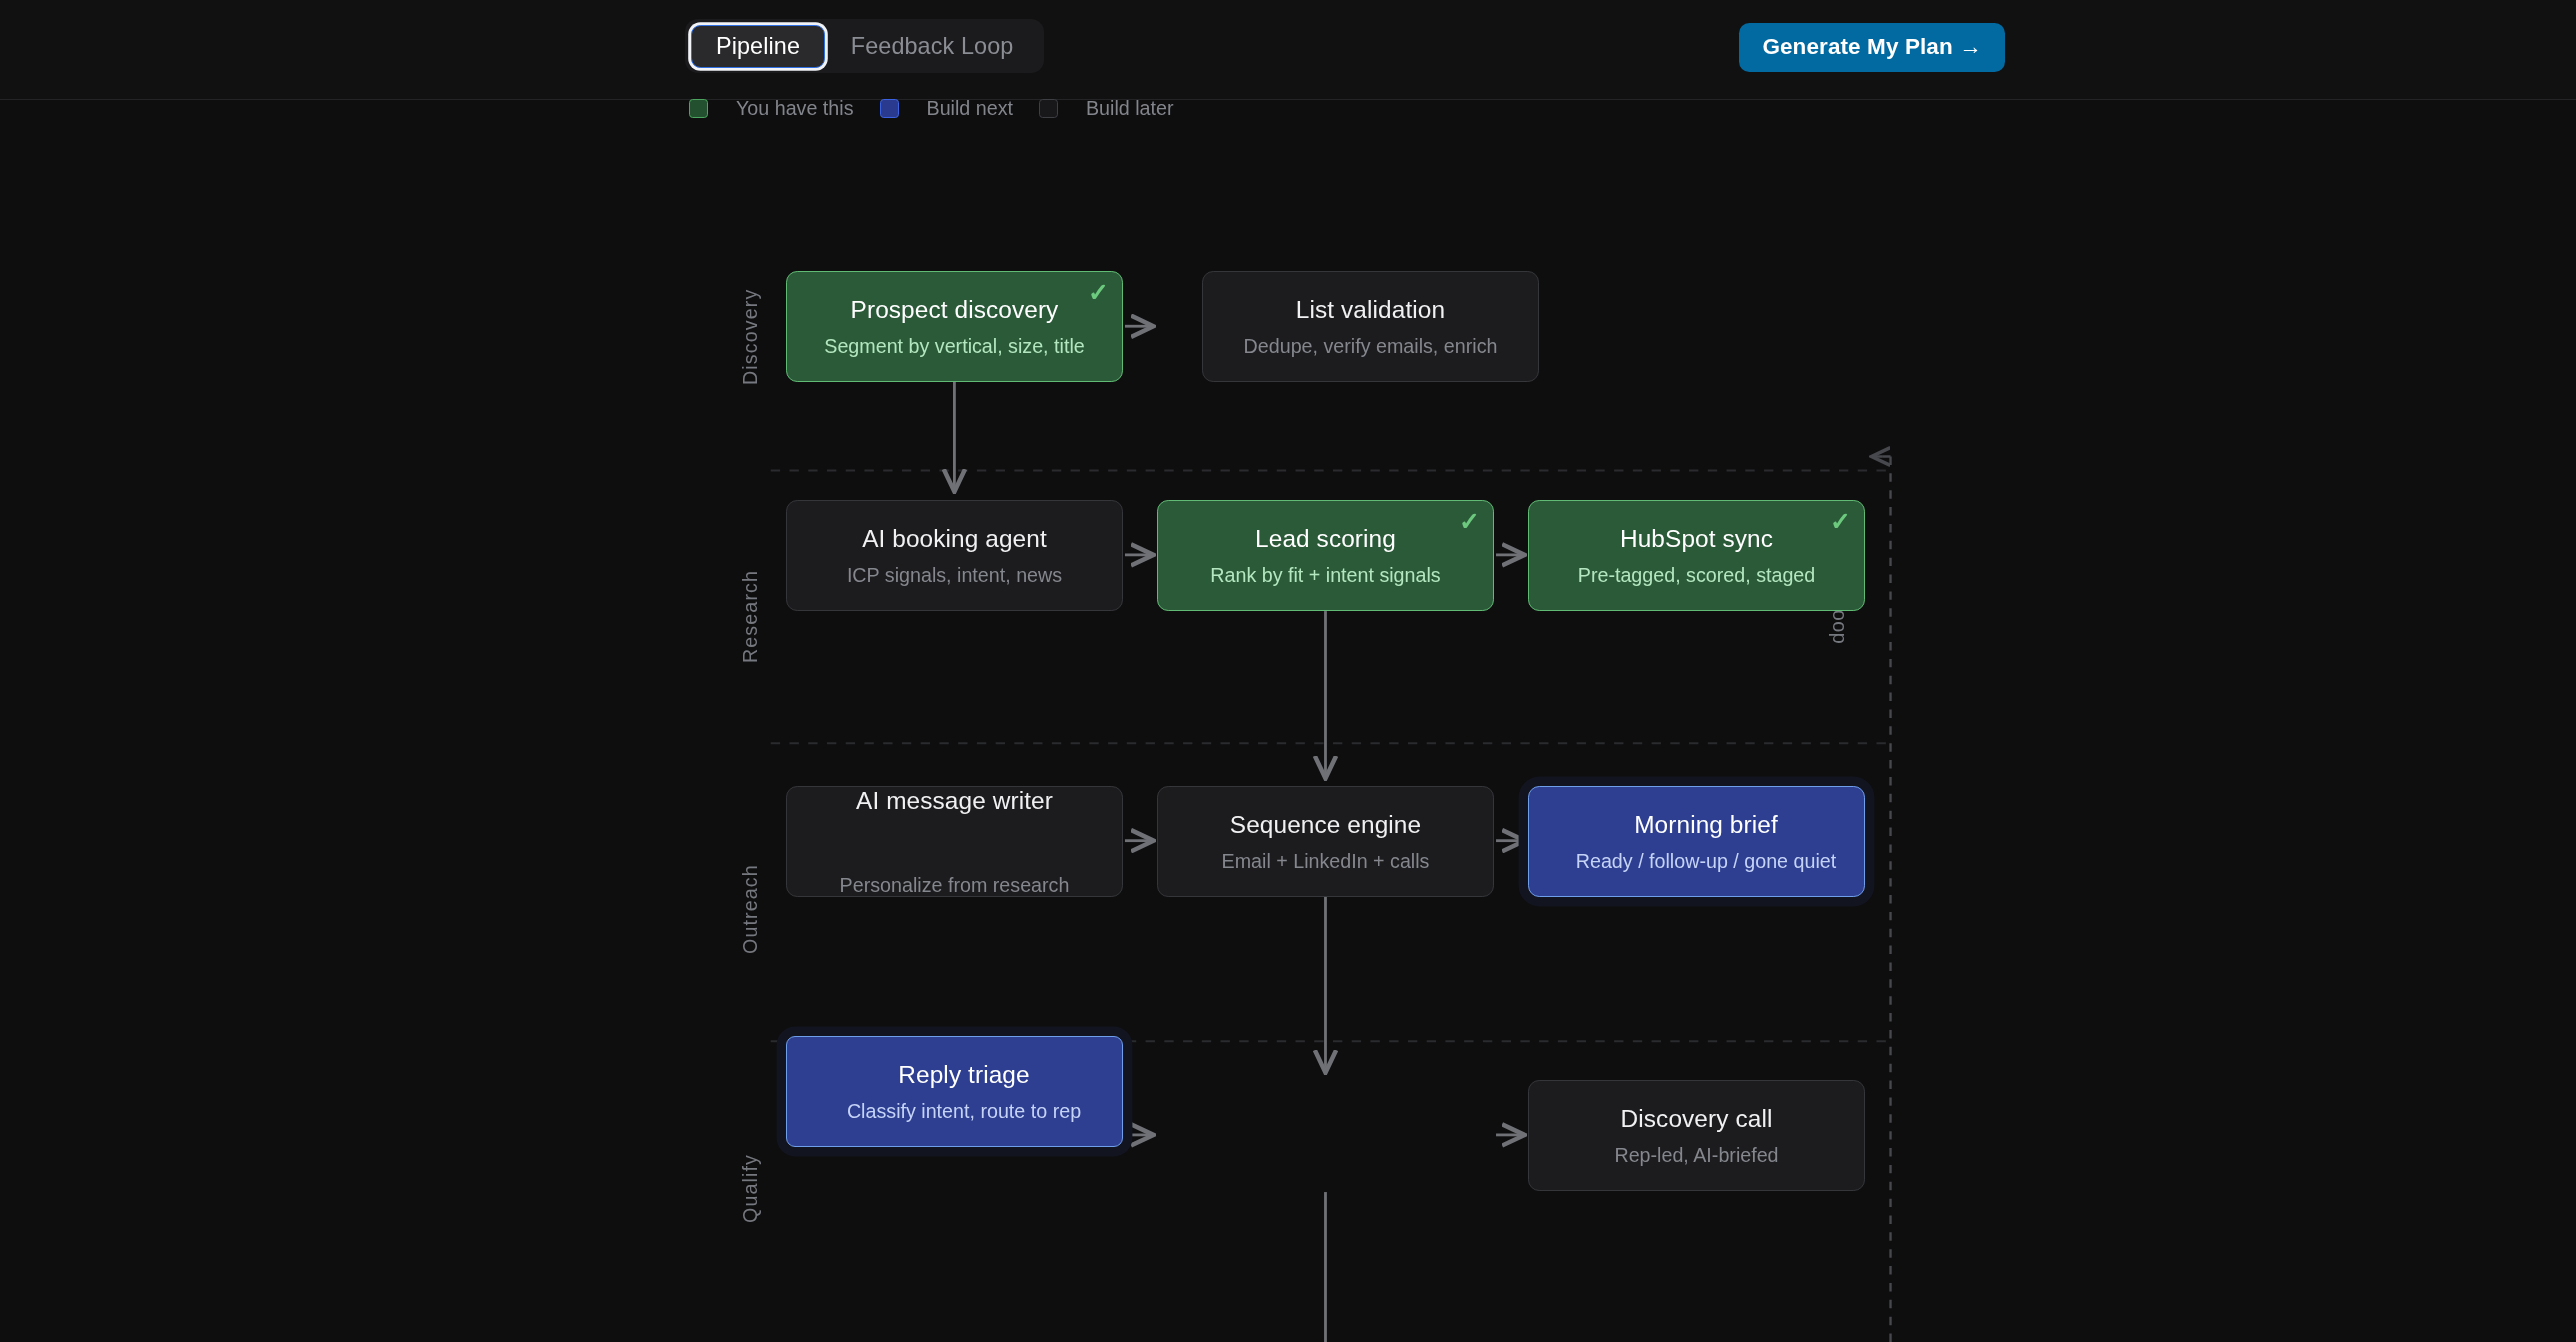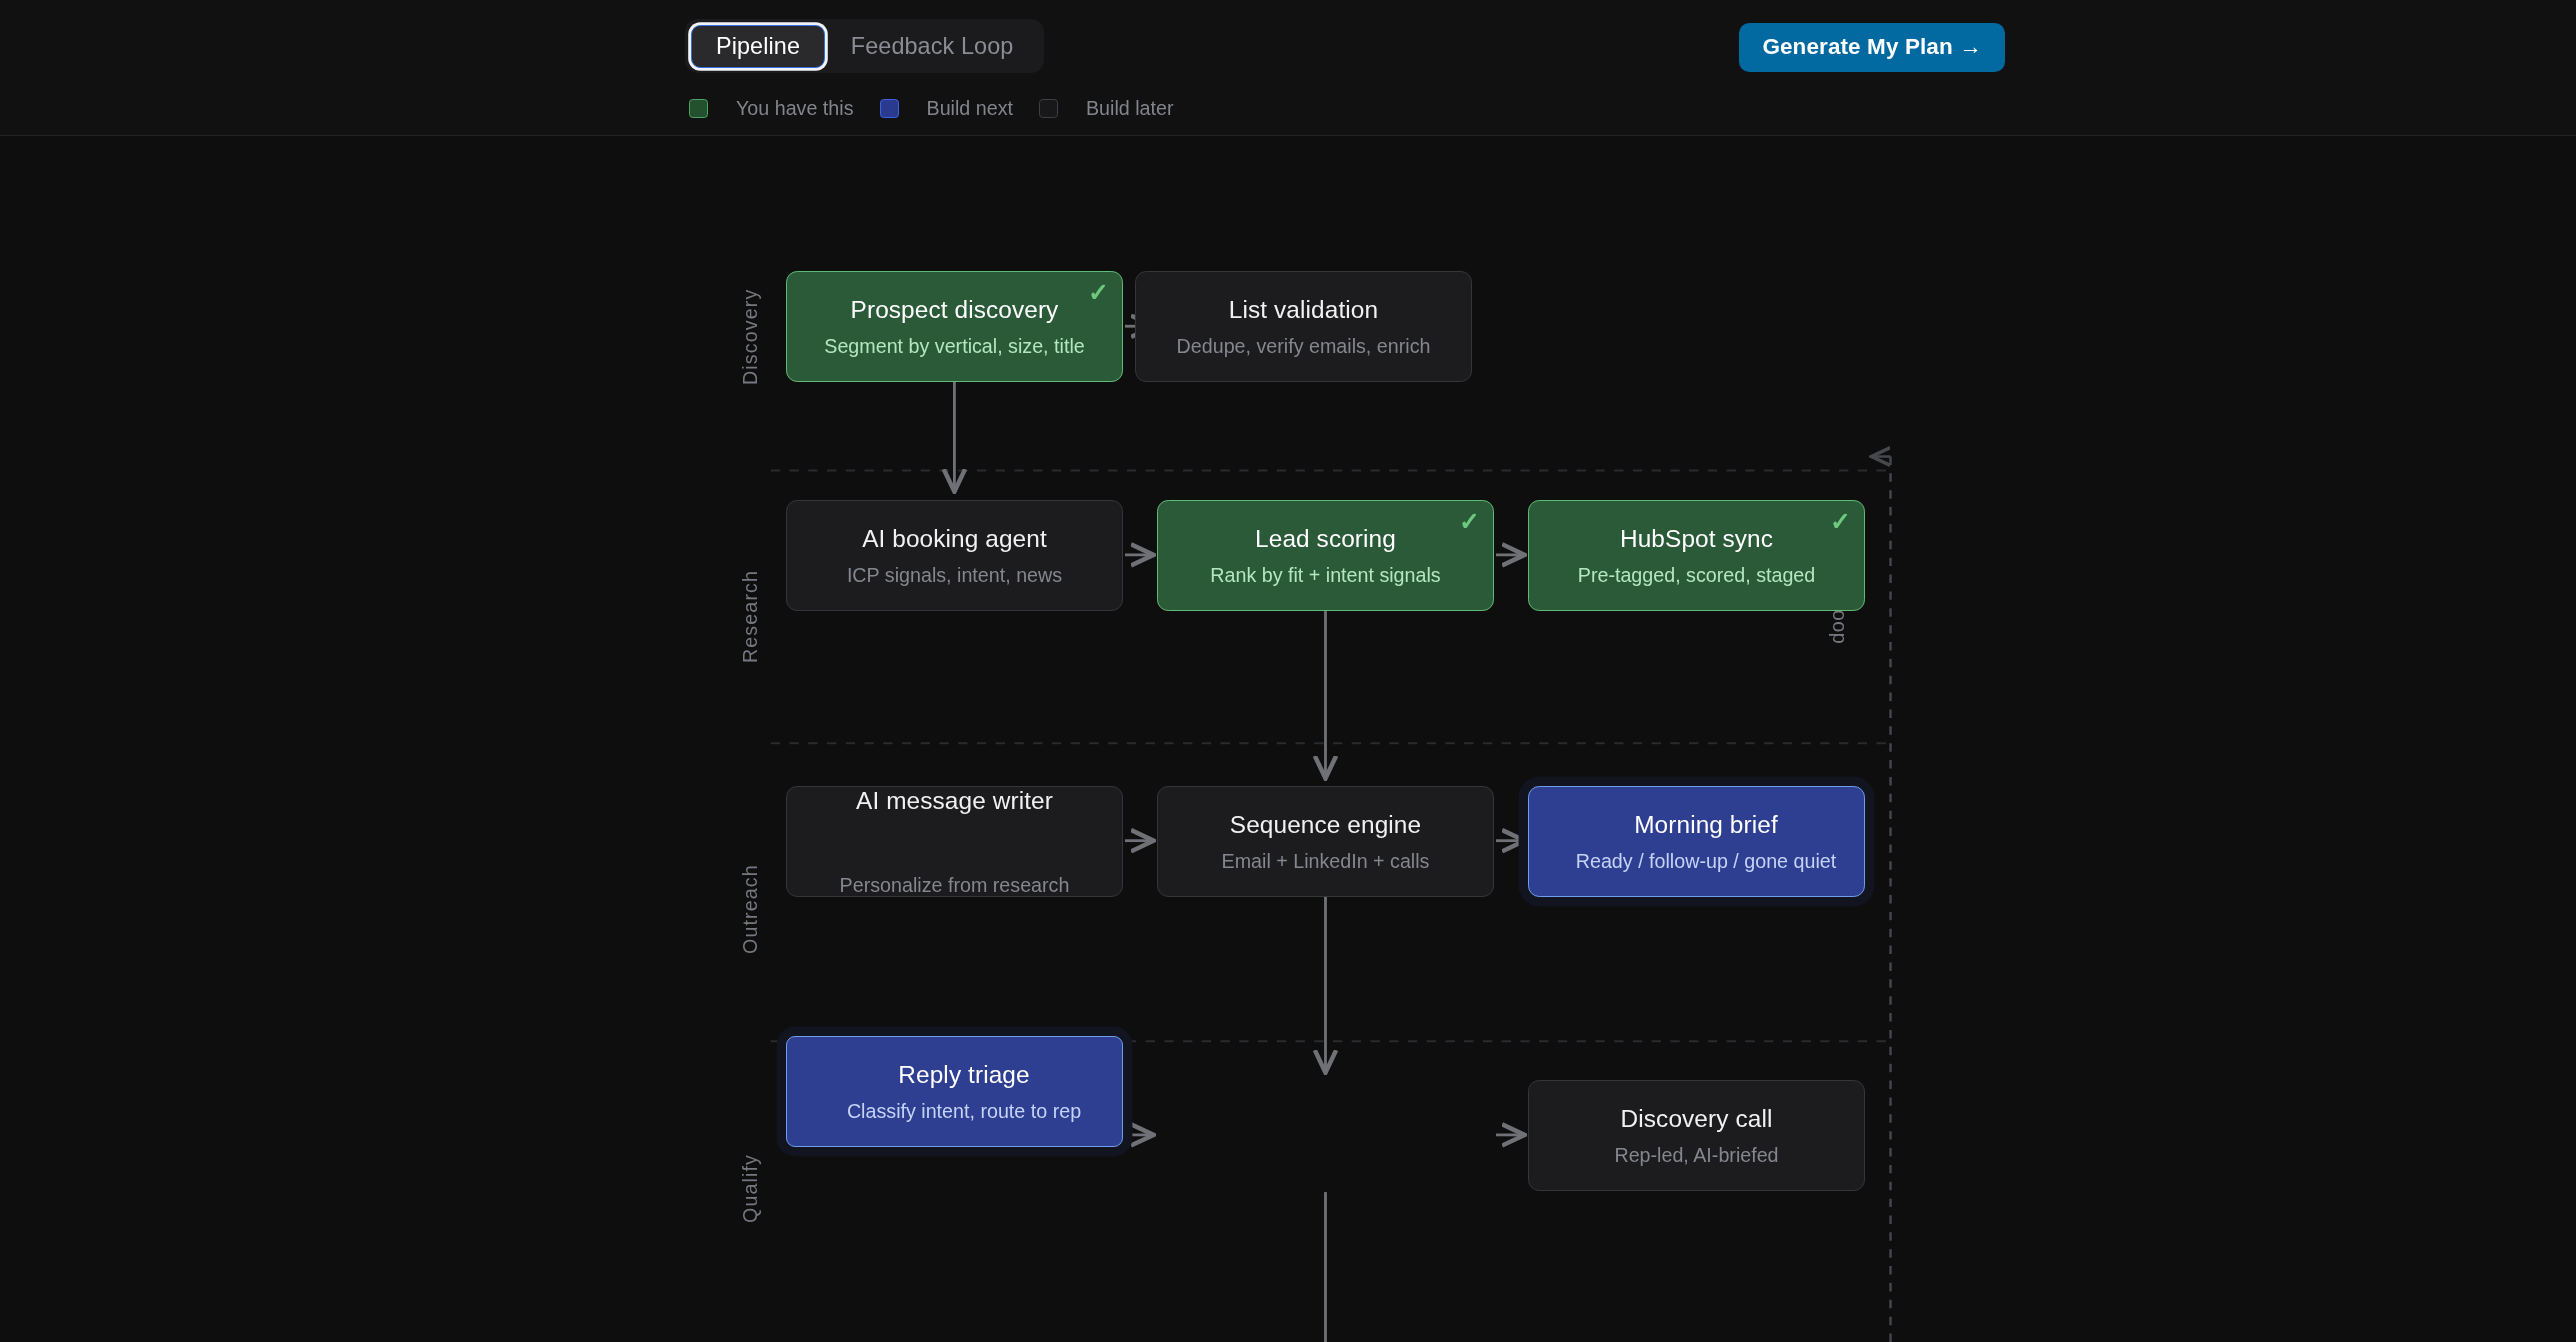--- a/index.html
+++ b/index.html
@@ -22,7 +22,7 @@
     position: absolute;
     left: 0; top: 0;
     width: 2576px;
-    height: 136px;
+    height: 100px;
     background: #111112;
     border-bottom: 1.9px solid #242427;
     box-sizing: border-box;

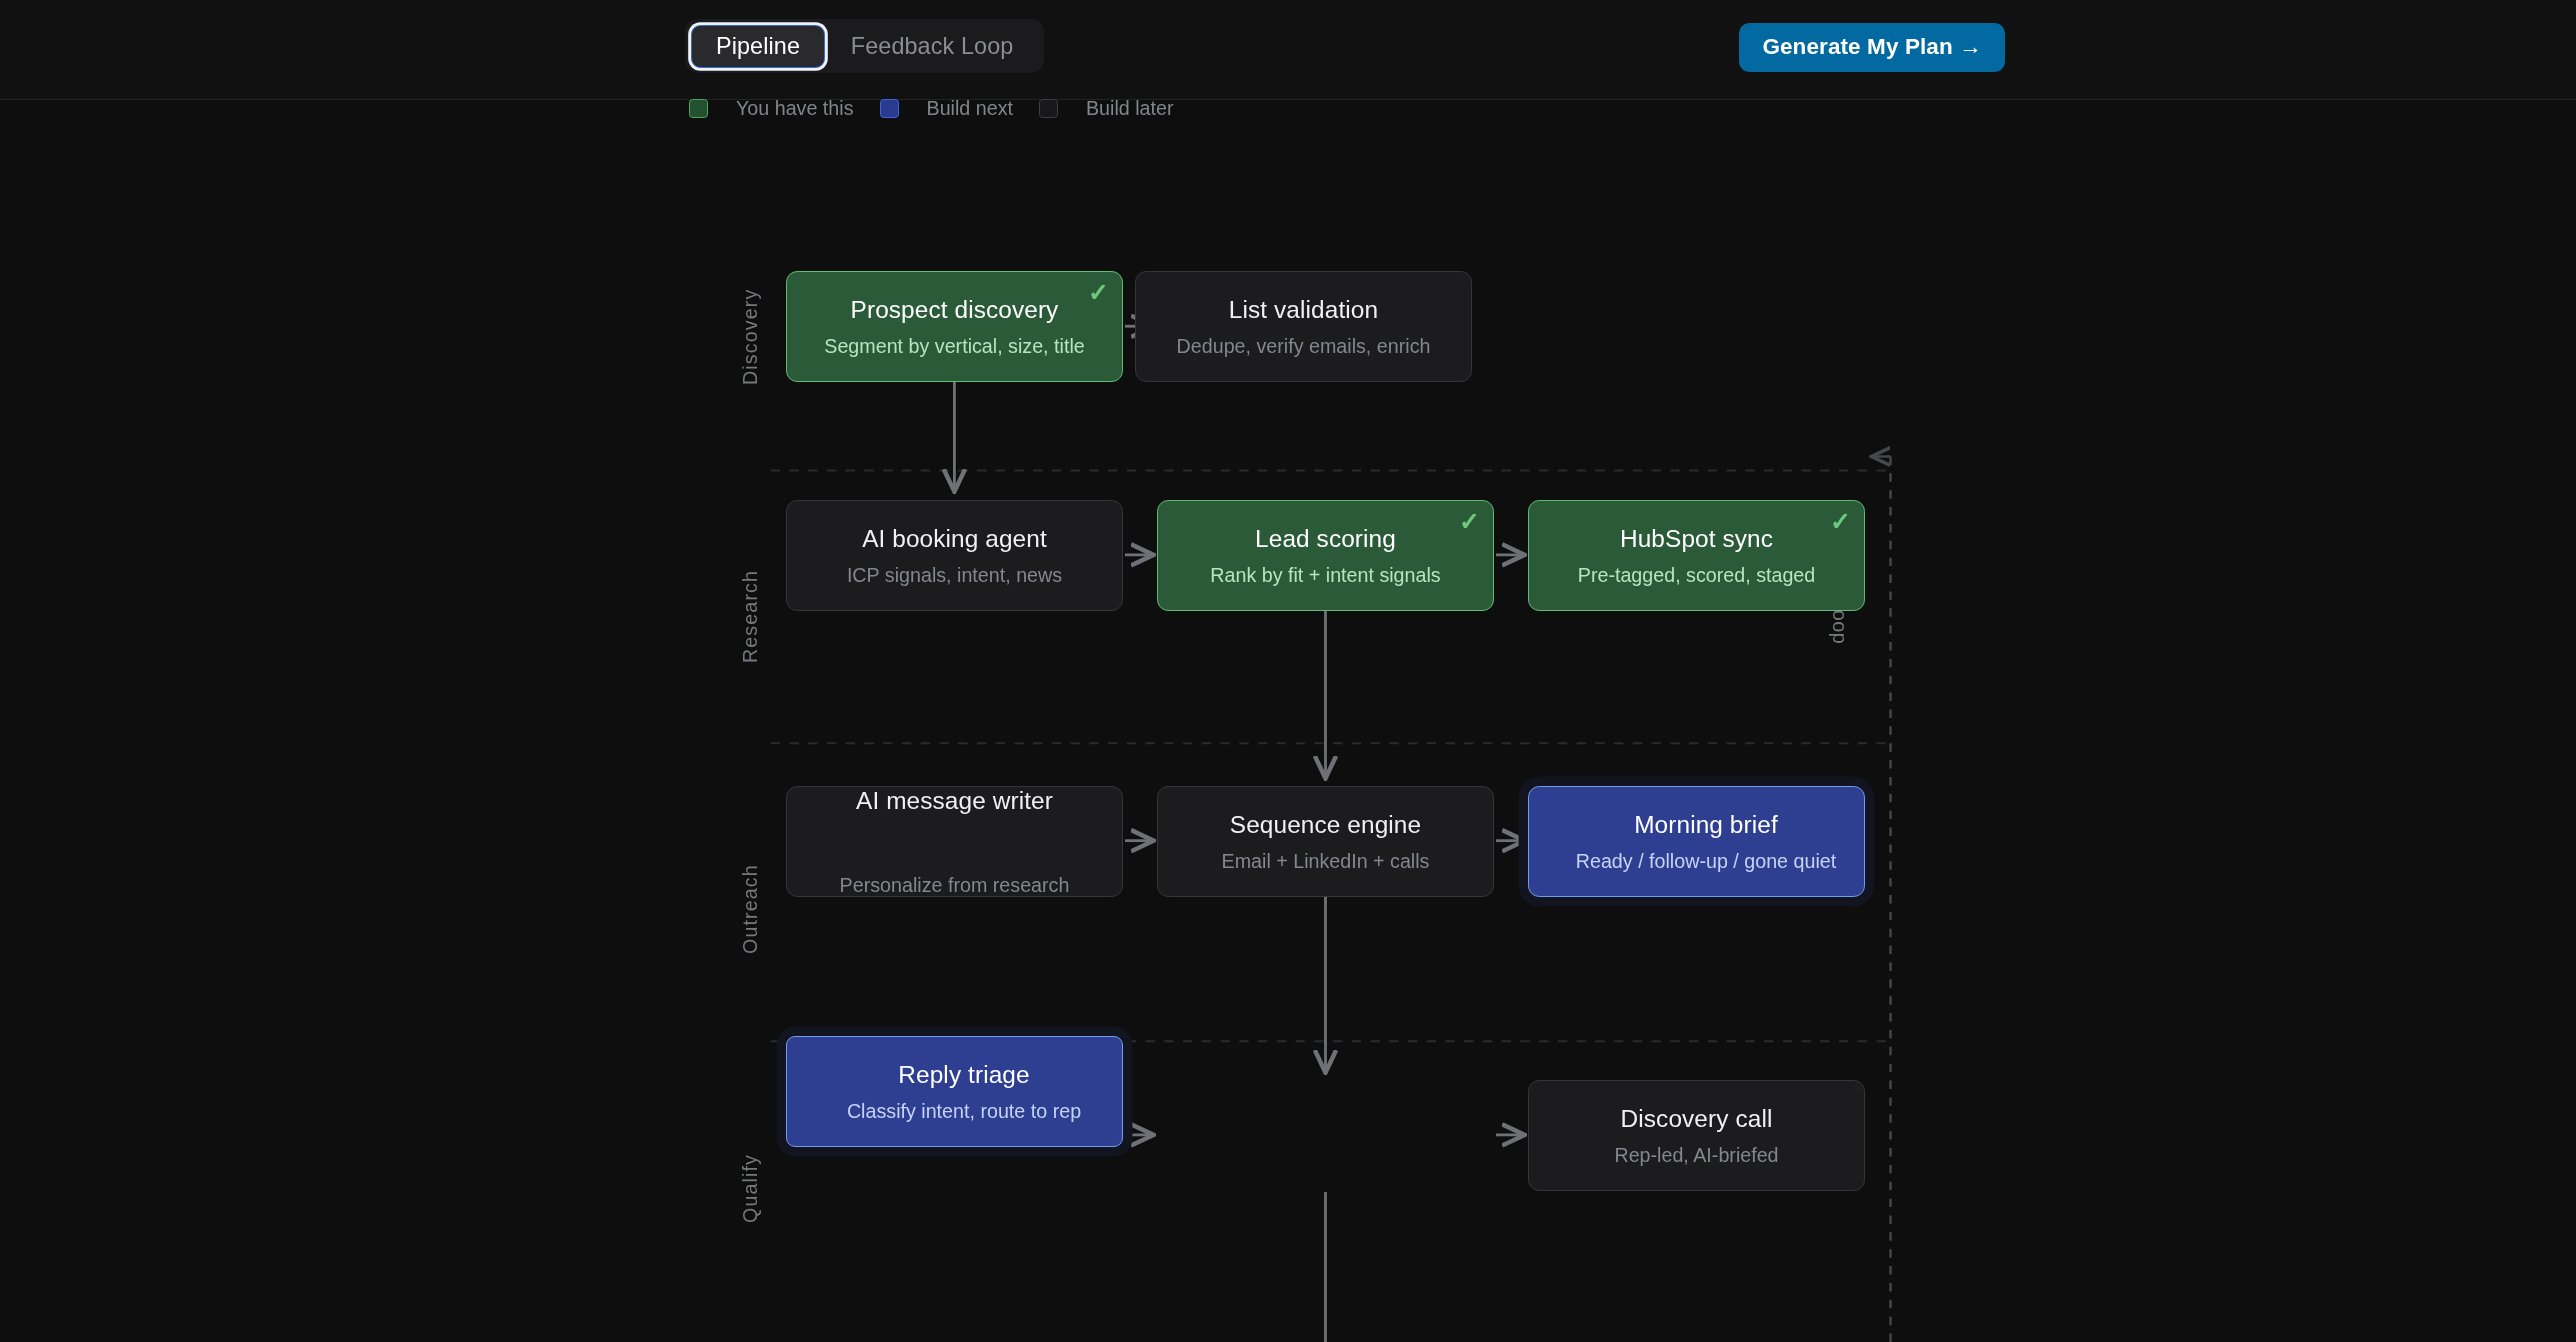--- a/index.html
+++ b/index.html
@@ -296,7 +296,7 @@
     <div class="n-title">Prospect discovery</div>
     <div class="n-sub">Segment by vertical, size, title</div>
   </div>
-  <div class="node later" style="left:1135px; top:135px;">
+  <div class="node later" style="left:1202px; top:135px;">
     <div class="n-title">List validation</div>
     <div class="n-sub">Dedupe, verify emails, enrich</div>
   </div>

